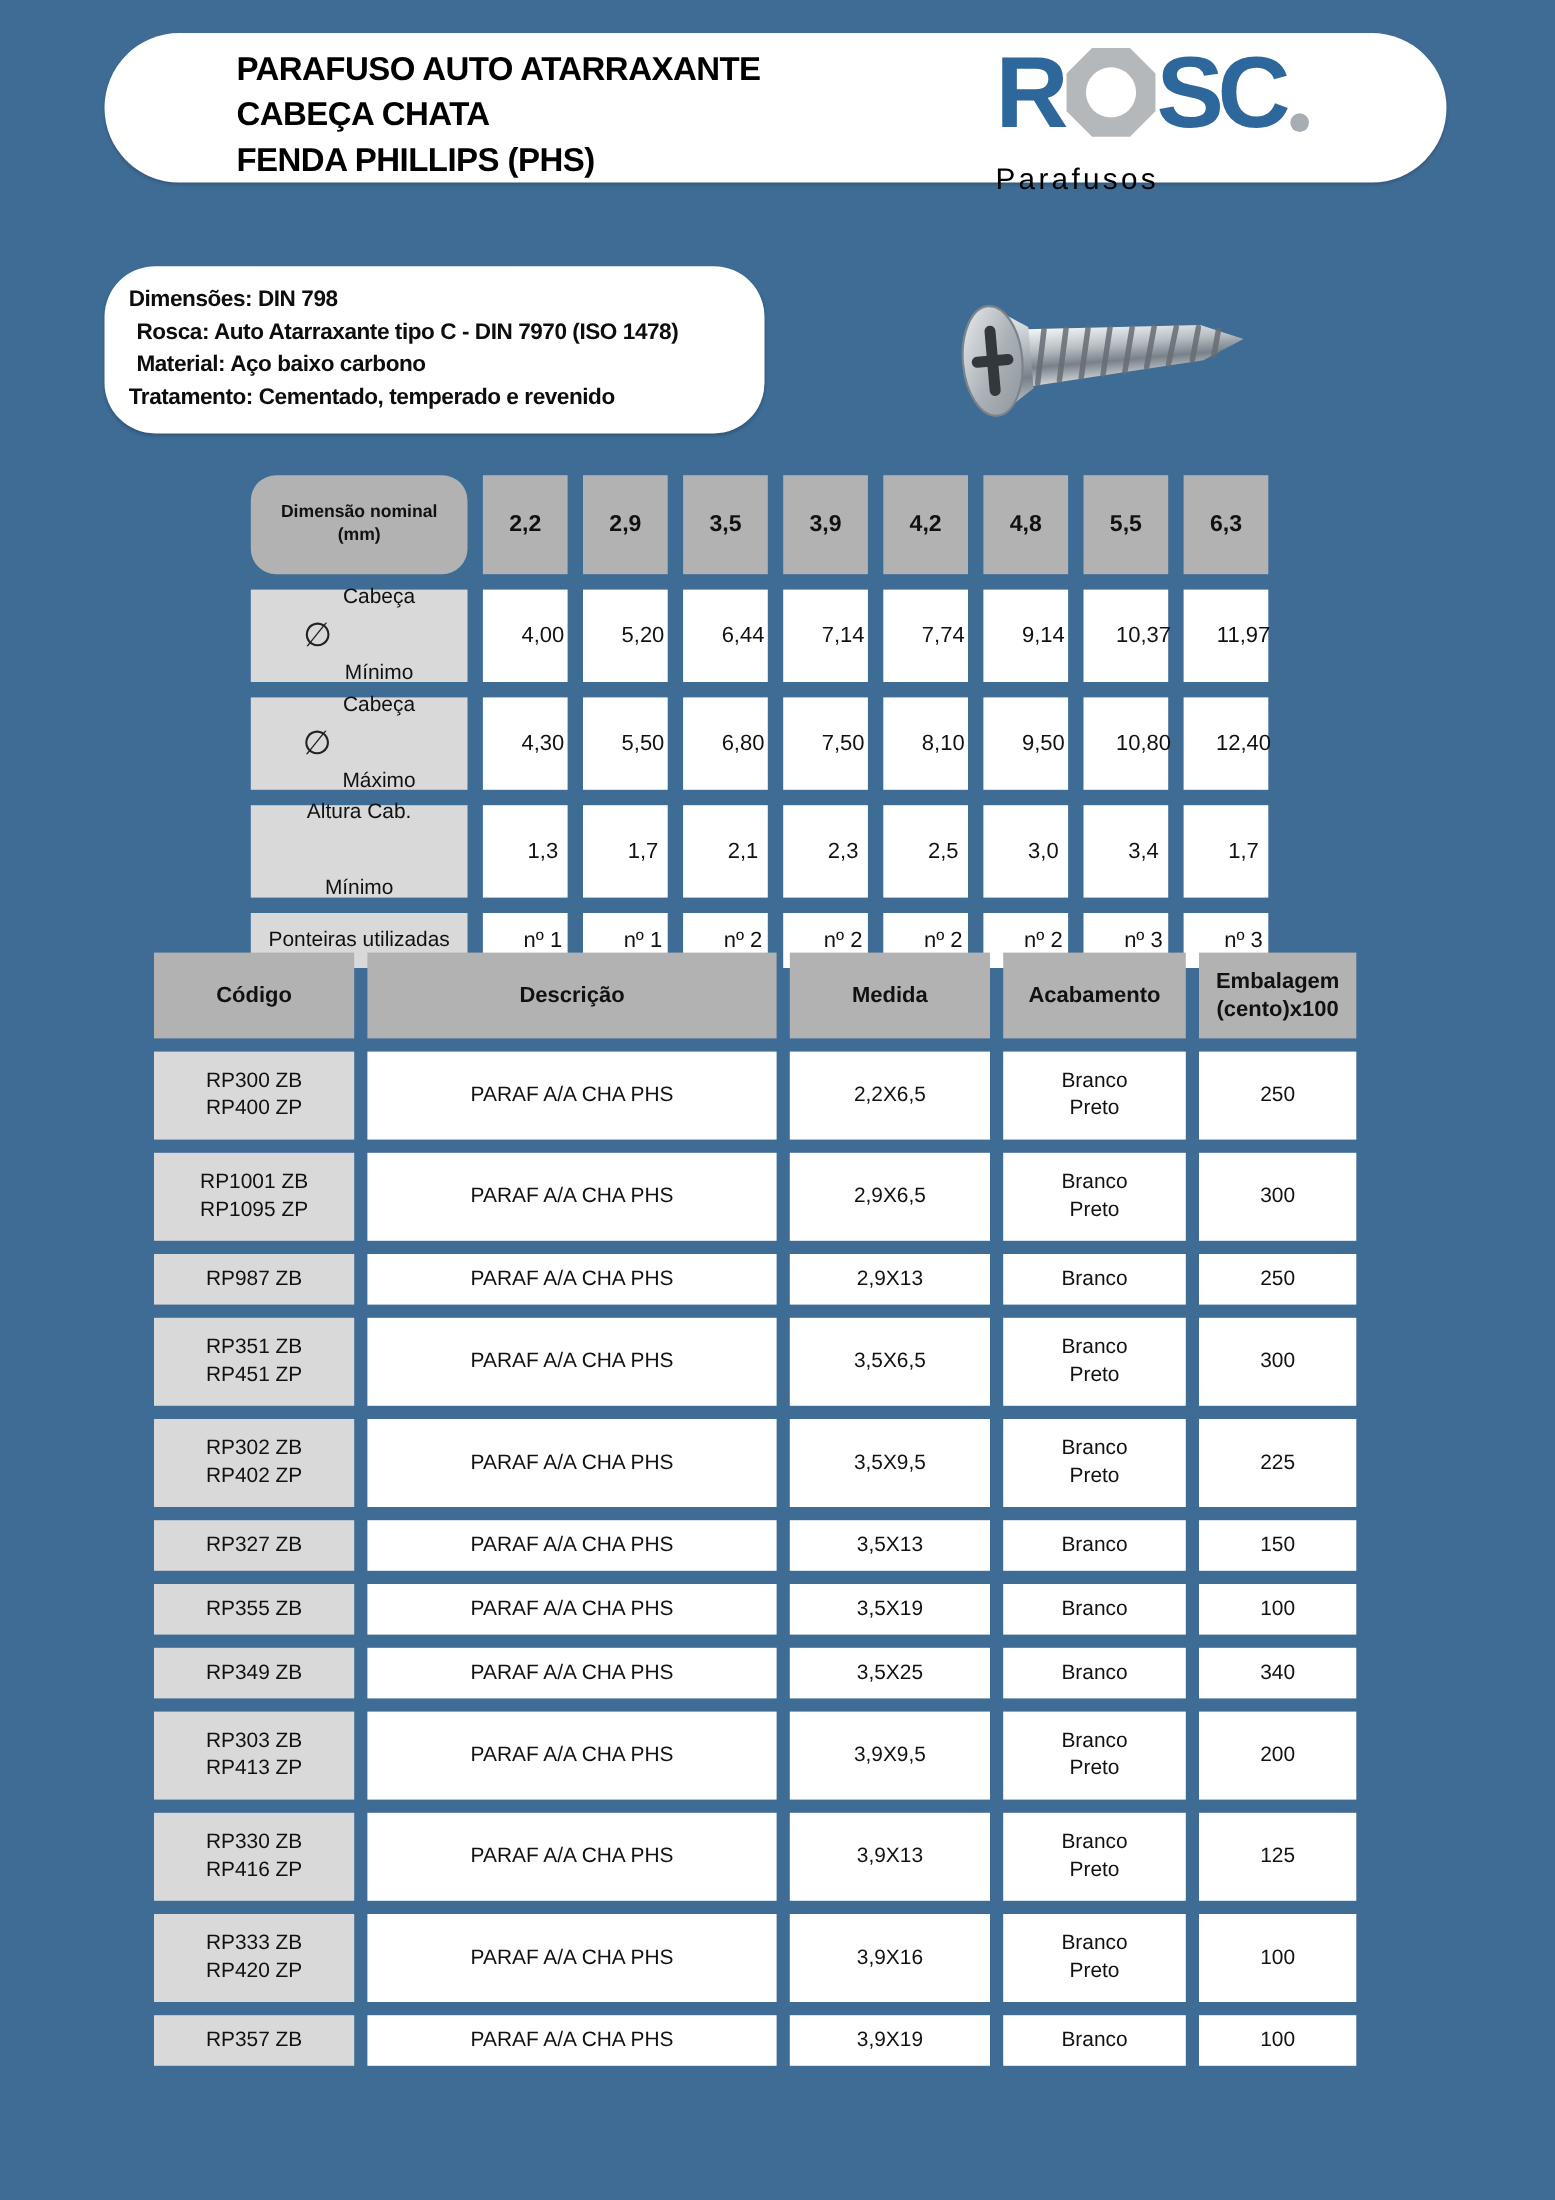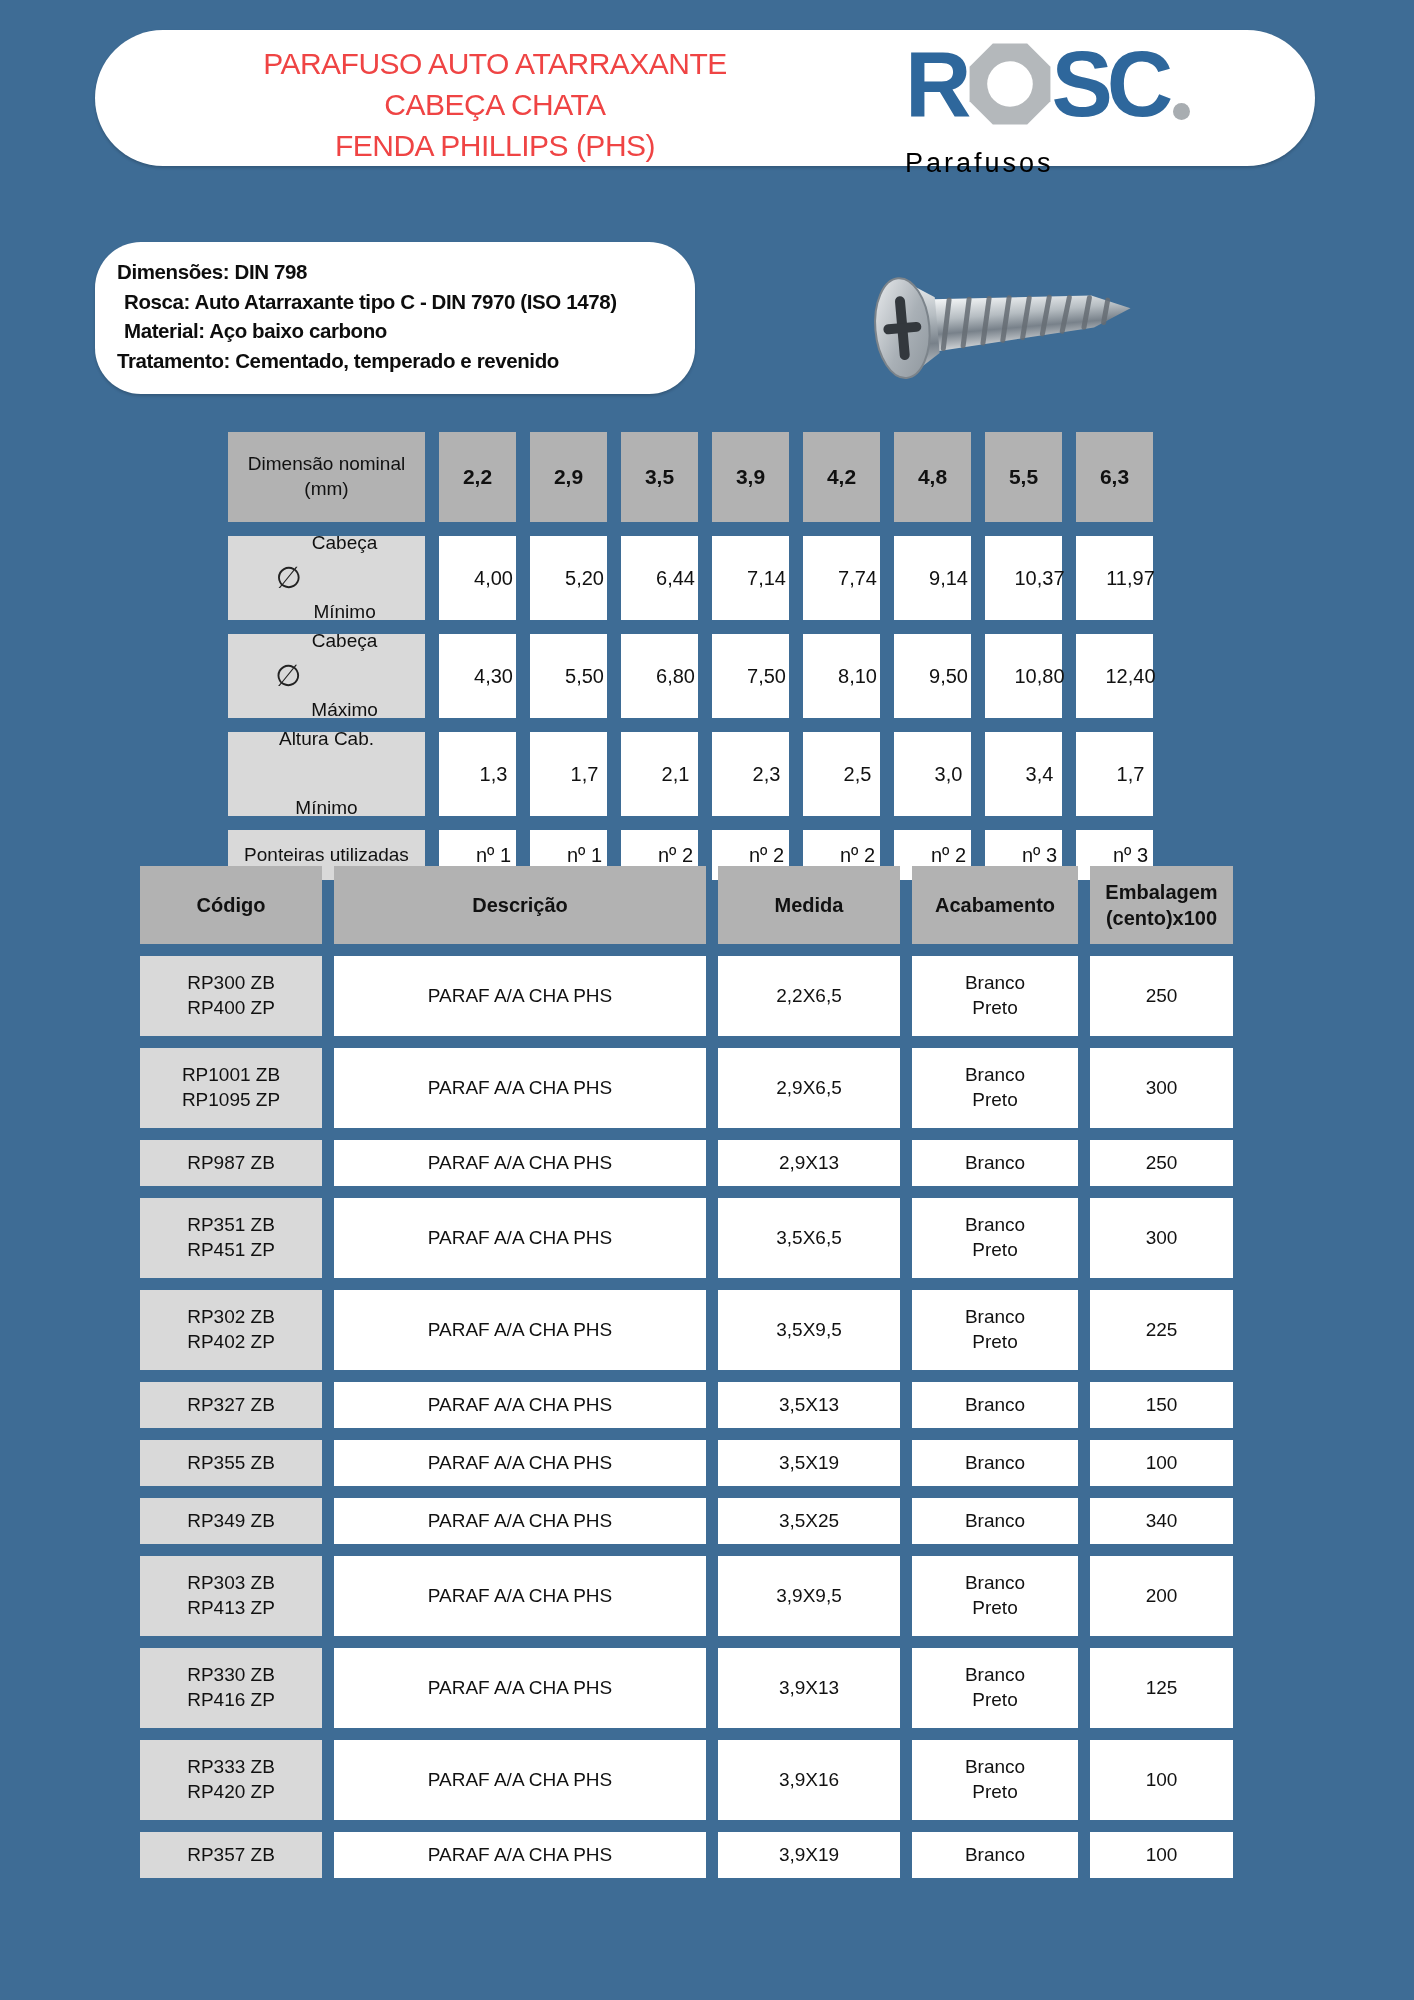--- a/index.html
+++ b/index.html
@@ -9,8 +9,8 @@
   
   .header-card{position:absolute;left:95px;top:30px;width:1220px;height:136px;
     background:#ffffff;border-radius:68px;box-shadow:0 2px 3px rgba(0,0,0,.18);}
-  .title{position:absolute;left:120px;top:13px;width:560px;text-align:center;
-    font-weight:normal;font-size:30px;line-height:41px;color:#ef4444;letter-spacing:-.5px;}
+  .title{position:absolute;left:120px;top:13px;width:560px;
+    font-weight:bold;font-size:30px;line-height:41px;color:#000000;letter-spacing:-.5px;}
   .logo{position:absolute;right:80px;top:8px;width:330px;text-align:left;}
   .logo-row{display:flex;align-items:center;height:92px;}
   .logo-letter{font-weight:bold;font-size:92px;line-height:92px;color:#2e679c;letter-spacing:-6px;}

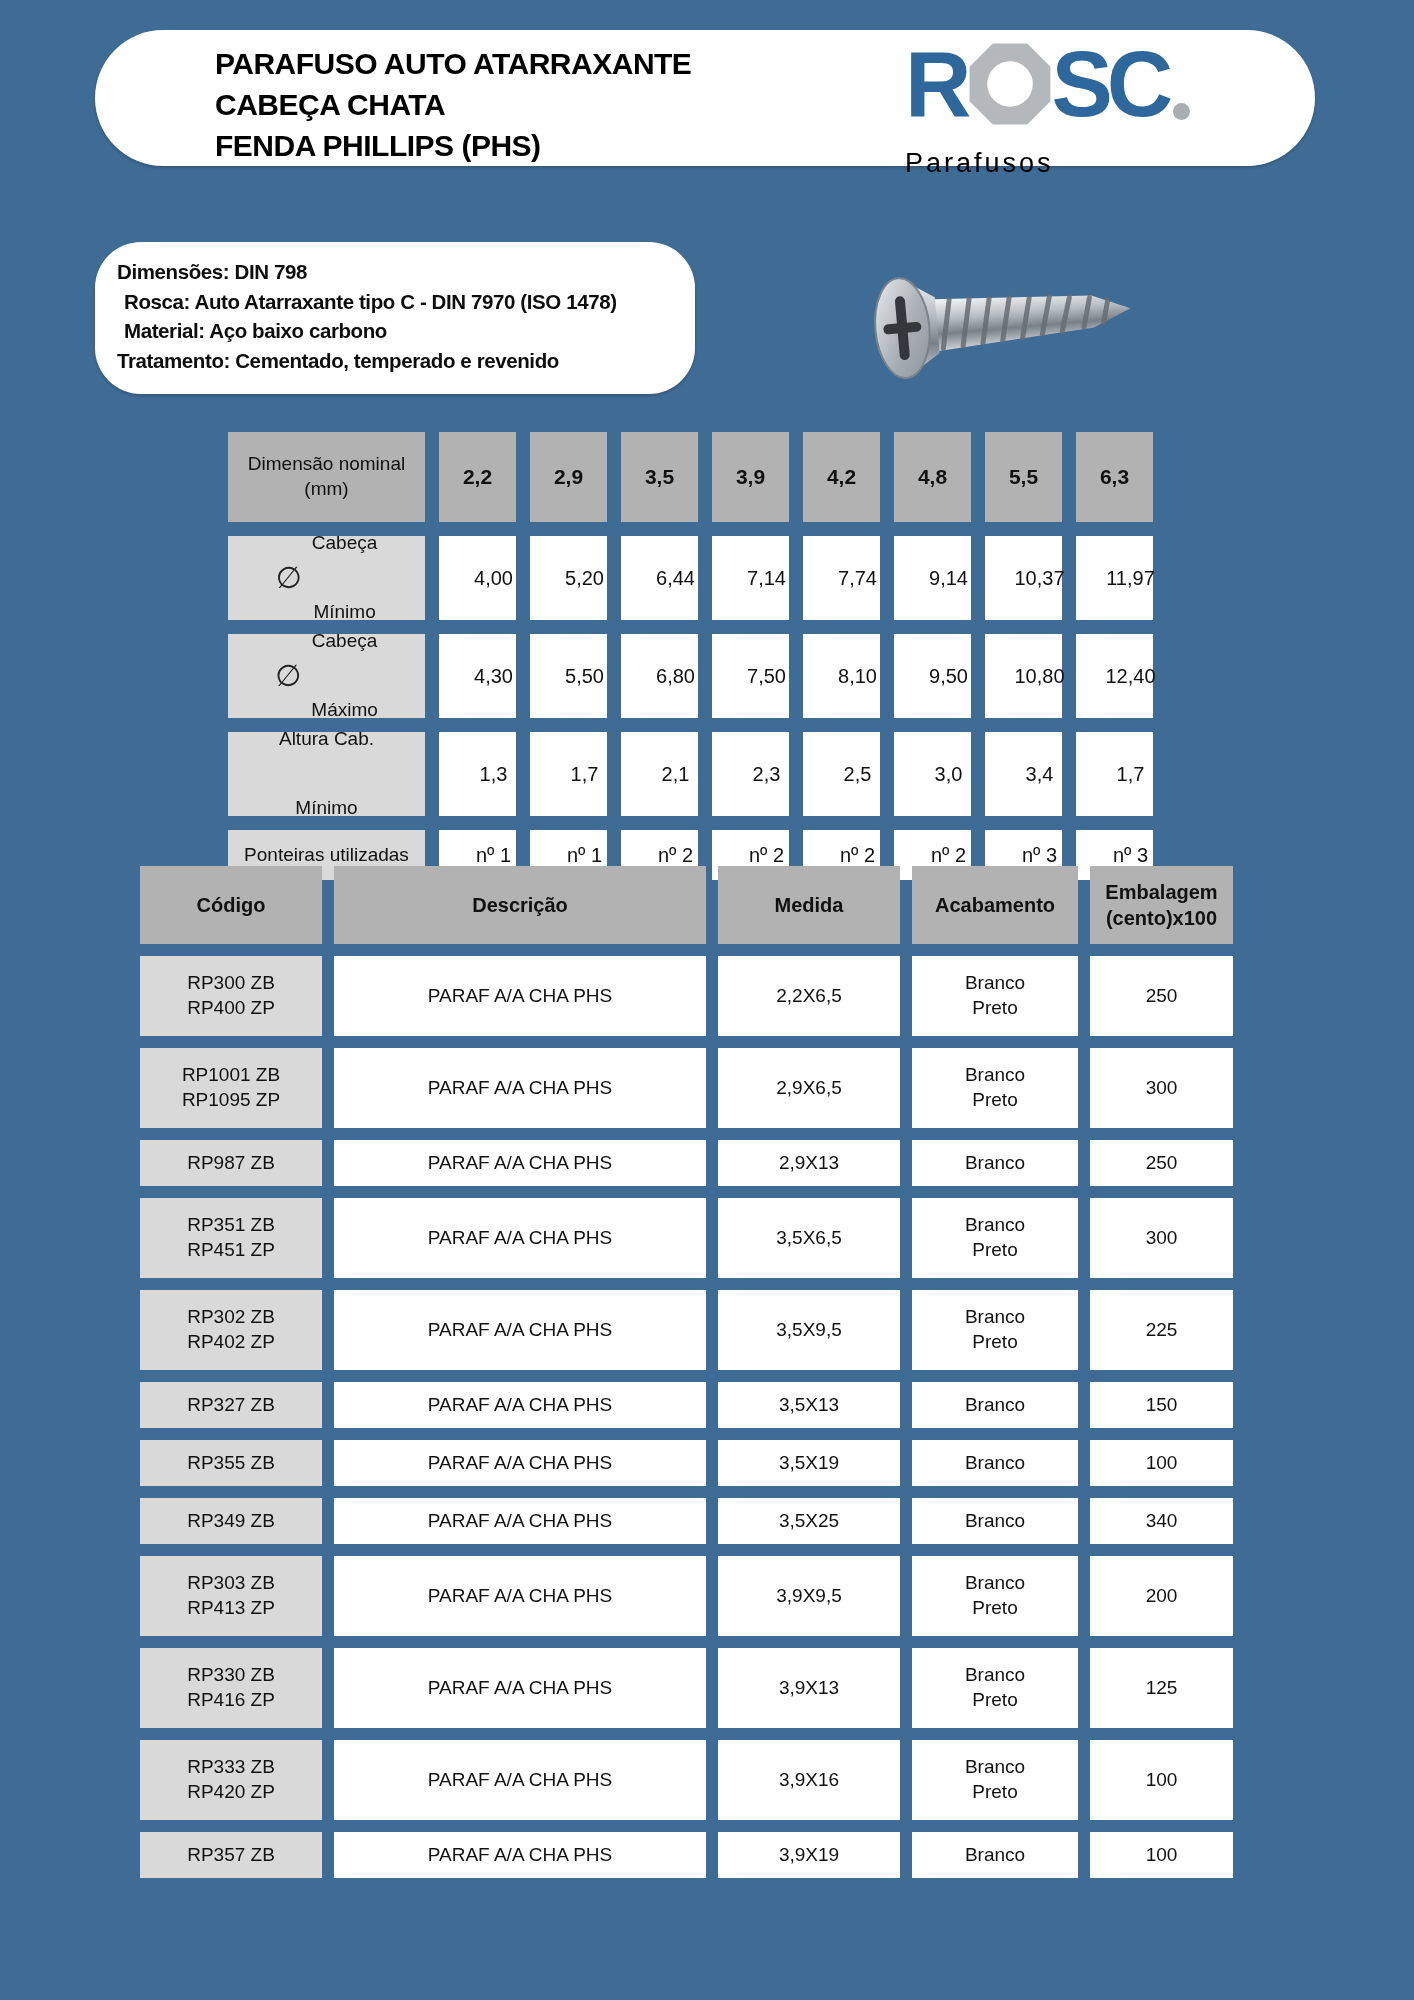--- a/index.html
+++ b/index.html
@@ -39,7 +39,7 @@
     grid-template-rows:90px 84px 84px 84px 50px;
     column-gap:14px;row-gap:14px;}
   .dt-head{background:#b2b2b2;font-weight:bold;font-size:21px;}
-  .dt-label-head{background:#b2b2b2;font-weight:normal;font-size:19px;}
+  .dt-label-head{background:#b2b2b2;font-weight:bold;font-size:16px;border-radius:23px;}
   .dt-label{background:#d9d9d9;font-size:19px;flex-direction:row;gap:10px;}
   .dt-label .lines{display:flex;flex-direction:column;gap:44px;}
   .dt-symbol{font-size:30px;line-height:30px;color:#222;}

